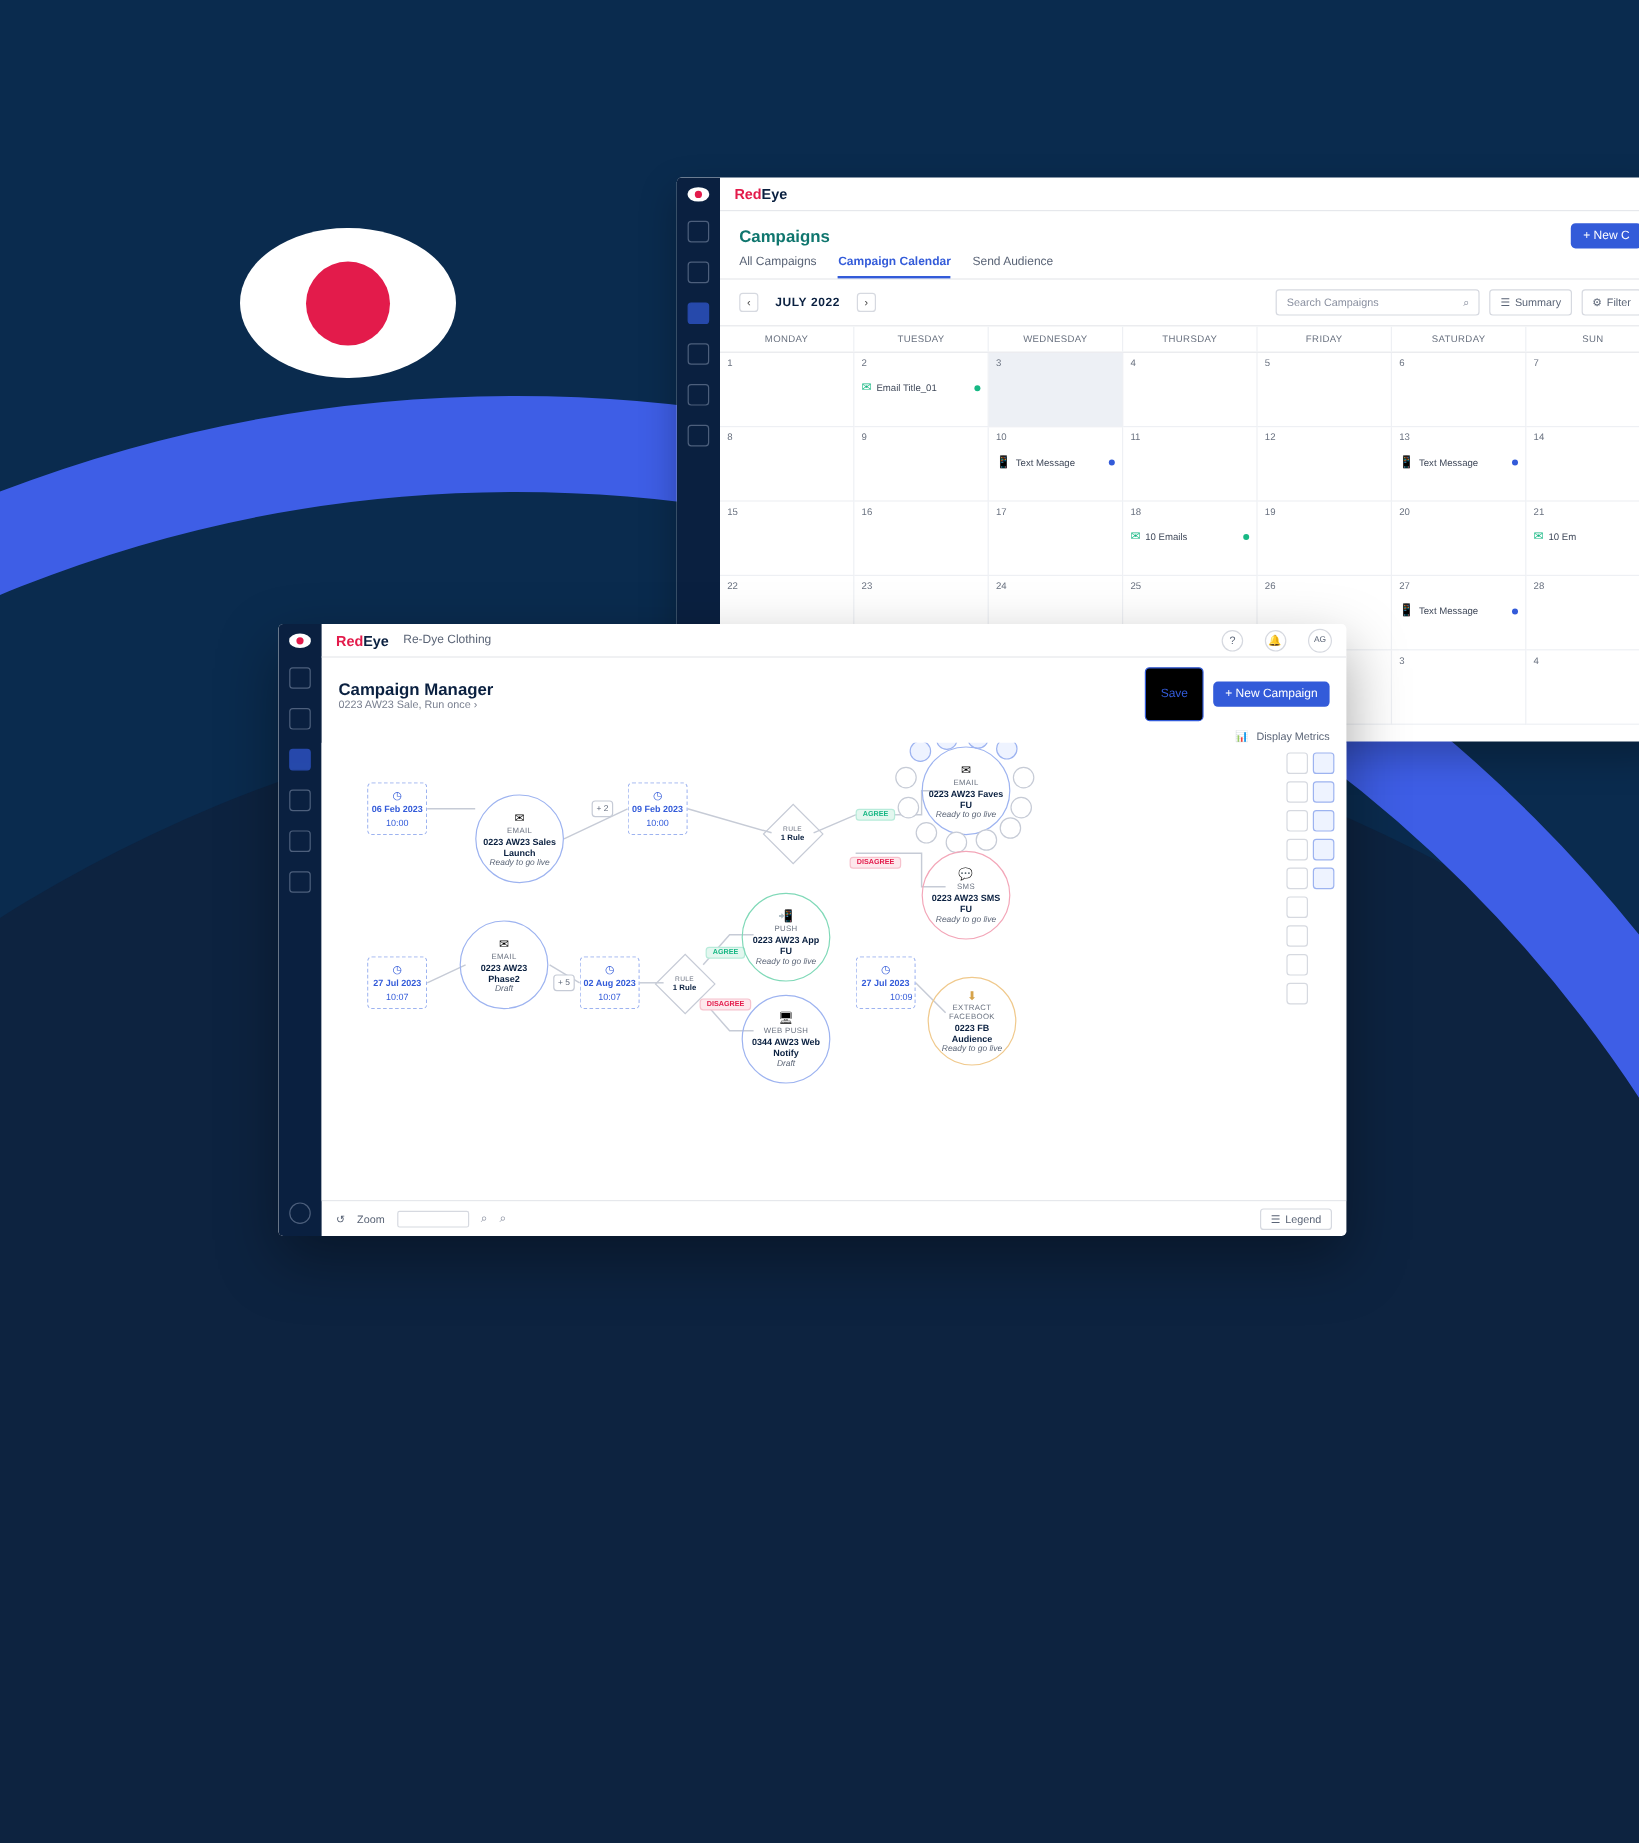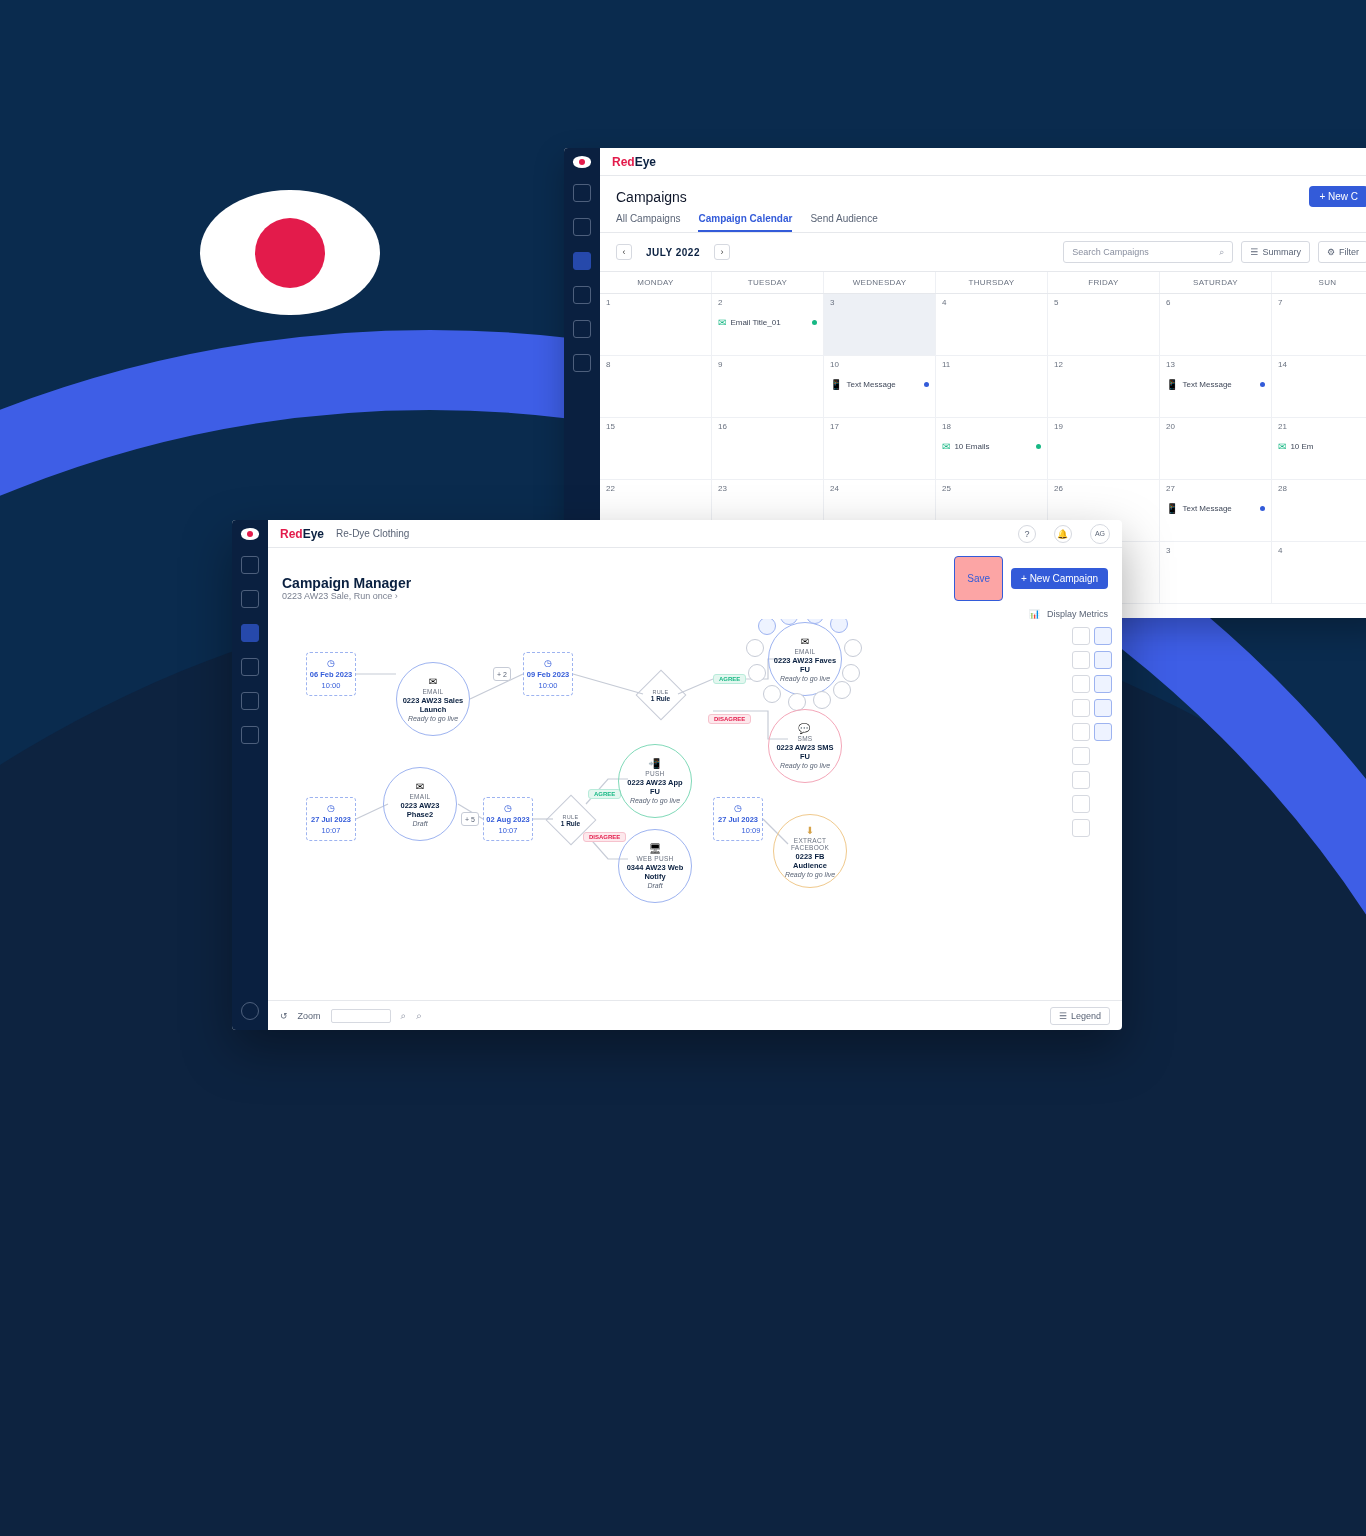--- a/index.html
+++ b/index.html
@@ -73,7 +73,7 @@
   .logo-text { font-size:12px; font-weight:700;}
   .logo-text .red{color:#e31b4b;} .logo-text .eye{color:#0a2040;}
   .win1 .hrow { display:flex; align-items:center; justify-content:space-between; padding:10px 16px 0 16px;}
-  .win1 .hrow h2 { font-size:14px; color:#0f172a; font-weight:400;}
+  .win1 .hrow h2 { font-size:14px; color:#0f766e; font-weight:700;}
   .btn-prim { background:#335bd9; color:#fff; border:none; border-radius:4px; font-size:10px; padding:5px 10px; cursor:pointer;}
   .win1 .tabs { display:flex; gap:18px; padding:6px 16px 0 16px; border-bottom:1px solid #e6e8ec; font-size:10px; color:#5a6476;}
   .win1 .tabs span { padding-bottom:6px; cursor:pointer;}

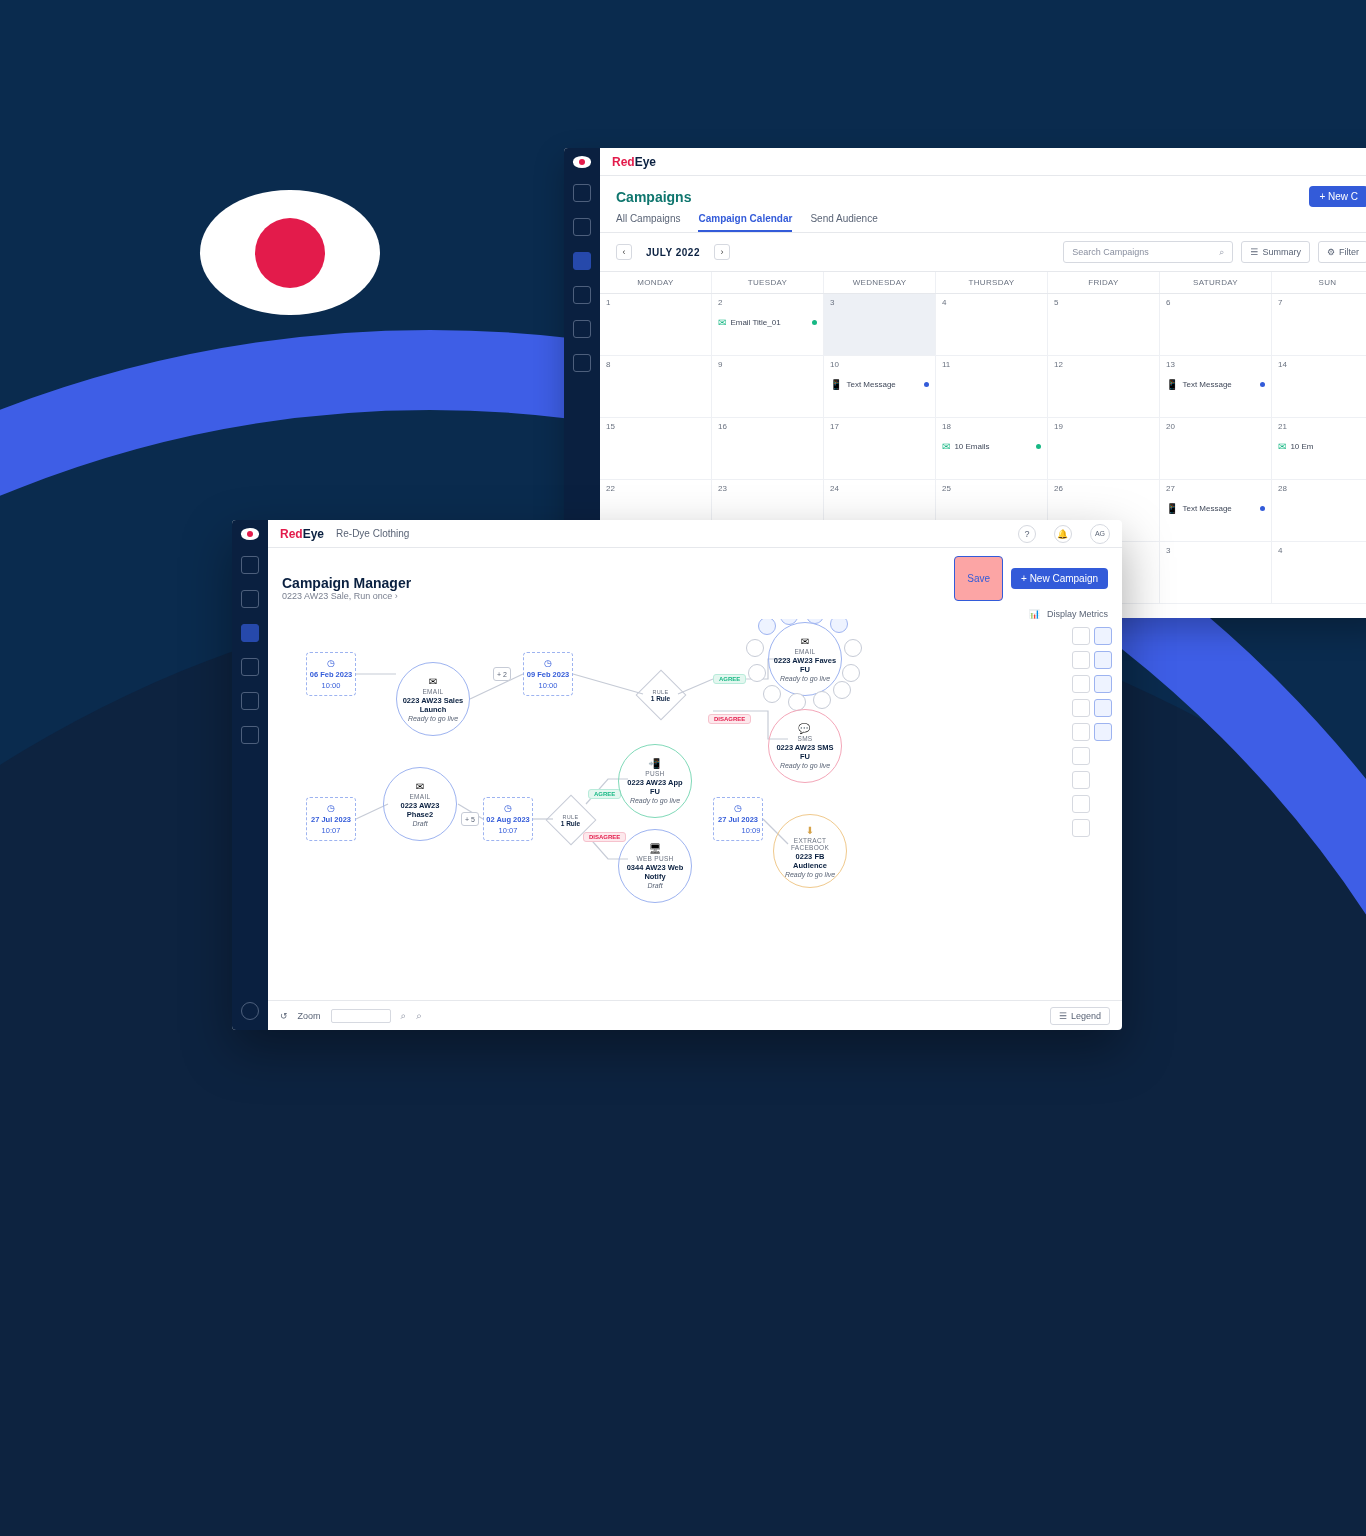--- a/index.html
+++ b/index.html
@@ -113,7 +113,7 @@
   .win2 .brand2{font-size:10px;color:#5a6476;}
   .top-ico { margin-left:auto; width:18px;height:18px;border:1px solid #d6d9e0;border-radius:50%;display:flex;align-items:center;justify-content:center;font-size:9px;color:#5a6476;}
   .av { width:20px;height:20px;border-radius:50%;border:1px solid #d6d9e0;font-size:7px;display:flex;align-items:center;justify-content:center;color:#5a6476;margin-left:6px;}
-  .win2 .hdr { display:flex; align-items:flex-end; justify-content:space-between; padding:8px 14px;}
+  .win2 .hdr { display:flex; align-items:center; justify-content:space-between; padding:8px 14px;}
   .win2 .hdr .lft h3 { font-size:14px; color:#0a2040; font-weight:700;}
   .win2 .hdr .lft .sub{ font-size:9px; color:#7a8090;}
   .win2 .hdr .rgt { display:flex; gap:8px; align-items:center;}

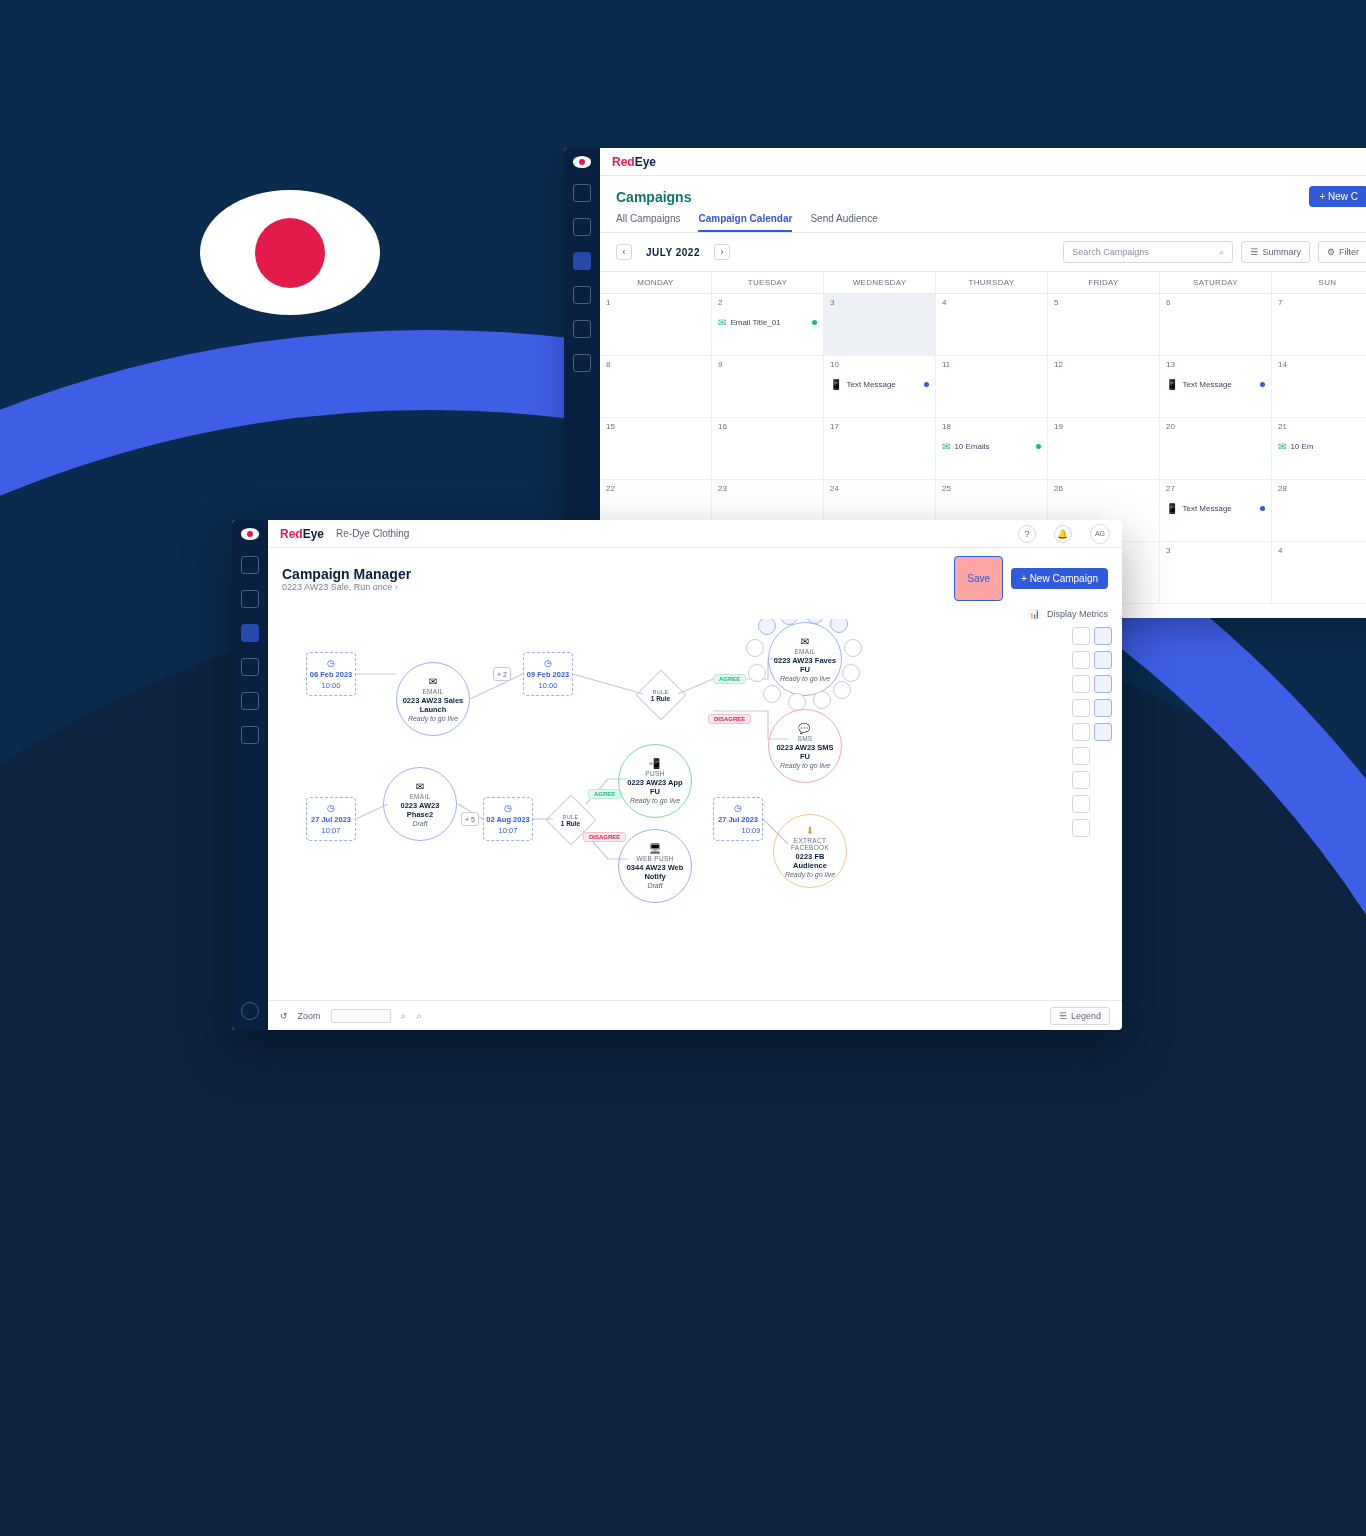--- a/index.html
+++ b/index.html
@@ -117,7 +117,7 @@
   .win2 .hdr .lft h3 { font-size:14px; color:#0a2040; font-weight:700;}
   .win2 .hdr .lft .sub{ font-size:9px; color:#7a8090;}
   .win2 .hdr .rgt { display:flex; gap:8px; align-items:center;}
-  .btn-out{ background:#fca5a5;color:#335bd9;border:1px solid #335bd9;border-radius:4px;font-size:10px;padding:16px 12px;cursor:pointer;}
+  .btn-out{ background:#000000;color:#335bd9;border:1px solid #335bd9;border-radius:4px;font-size:10px;padding:16px 12px;cursor:pointer;}
   .win2 .met { display:flex; justify-content:flex-end; padding:0 14px; font-size:9px; color:#5a6476; gap:6px; align-items:center;}
   .canvas { flex:1; position:relative; background:#fff; overflow:hidden;}
   .canvas svg.lines { position:absolute; inset:0; width:100%; height:100%;}

